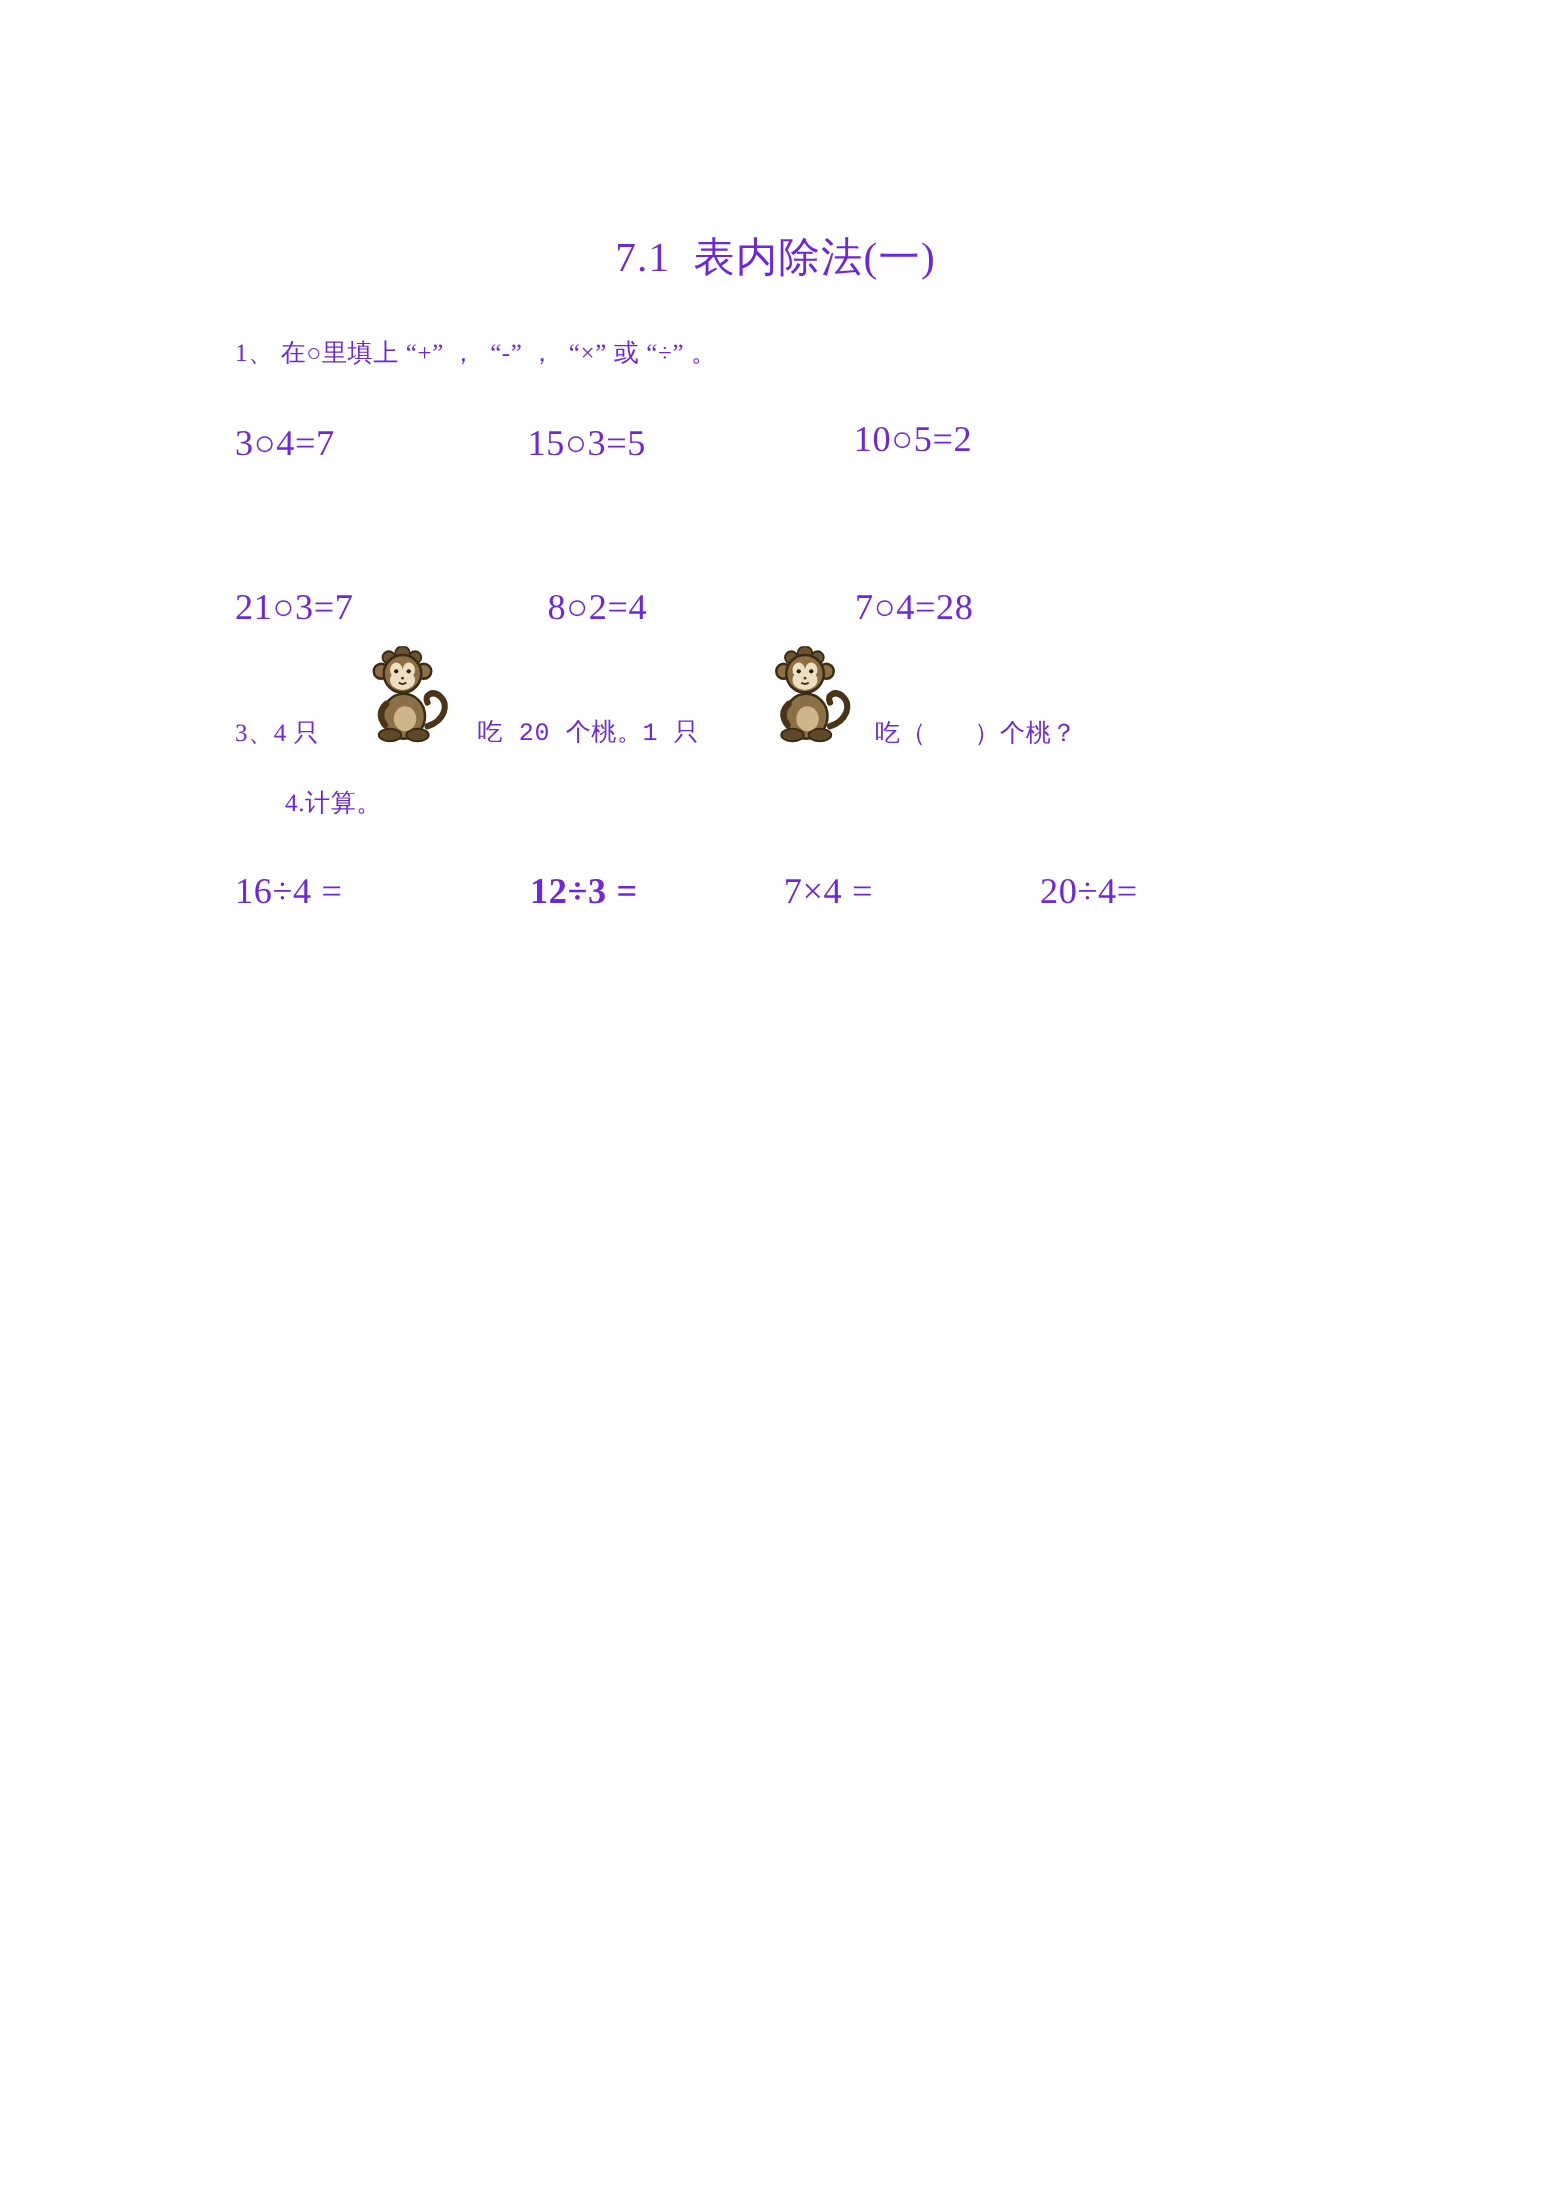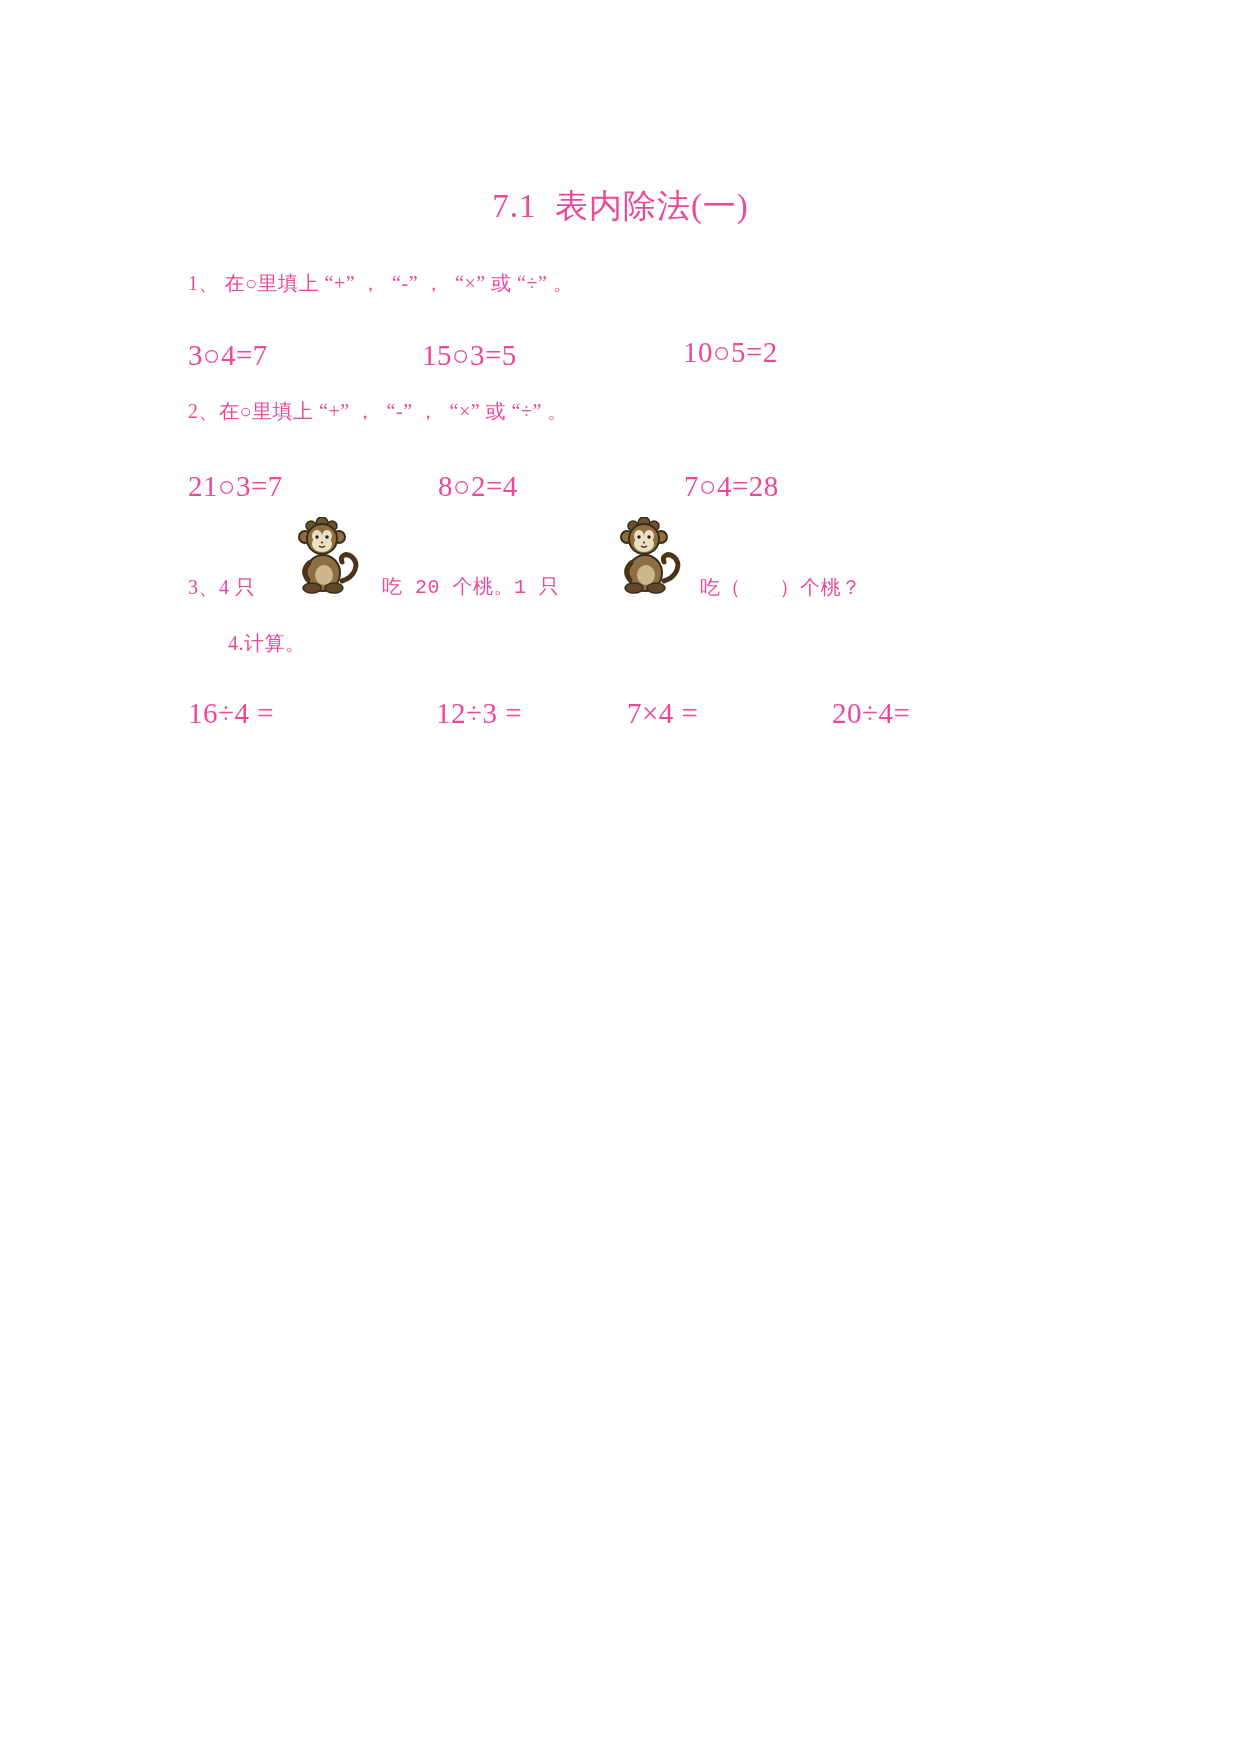--- a/index.html
+++ b/index.html
@@ -9,7 +9,7 @@
     height:1754px;
     background:#ffffff;
     font-family:"Liberation Serif","DejaVu Serif",serif;
-    color:#ec4899;
+    color:#6d28d9;
     overflow:hidden;
     border-radius:26px;
   }

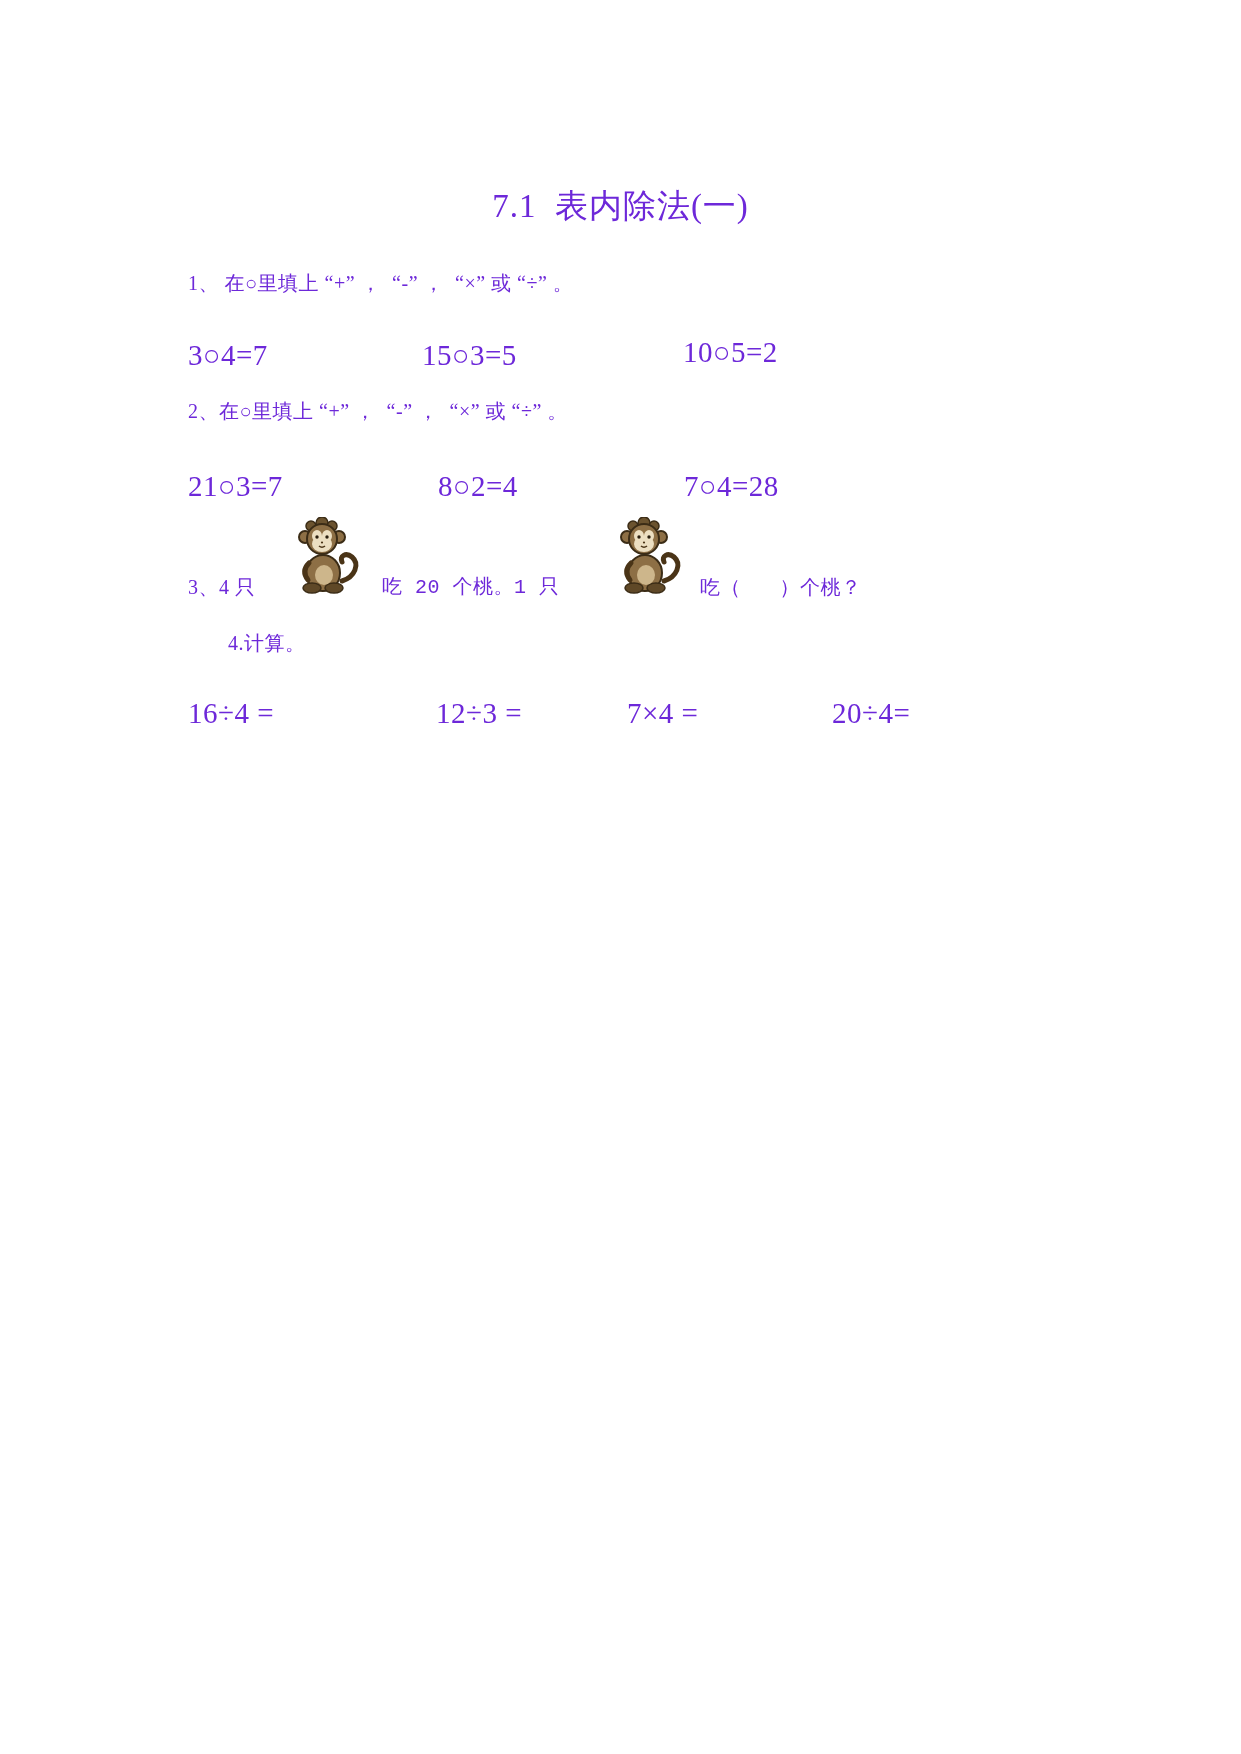--- a/index.html
+++ b/index.html
@@ -75,7 +75,6 @@
   <div class="line eq" style="left:422px; top:339px;">15○3=5</div>
   <div class="line eq" style="left:683px; top:336px;">10○5=2</div>
 
-  <div class="line" style="left:188px; top:400px;">2、在○里填上 “+” ，  “-” ，  “×” 或 “÷” 。</div>
 
   <div class="line eq" style="left:188px; top:470px;">21○3=7</div>
   <div class="line eq" style="left:438px; top:470px;">8○2=4</div>

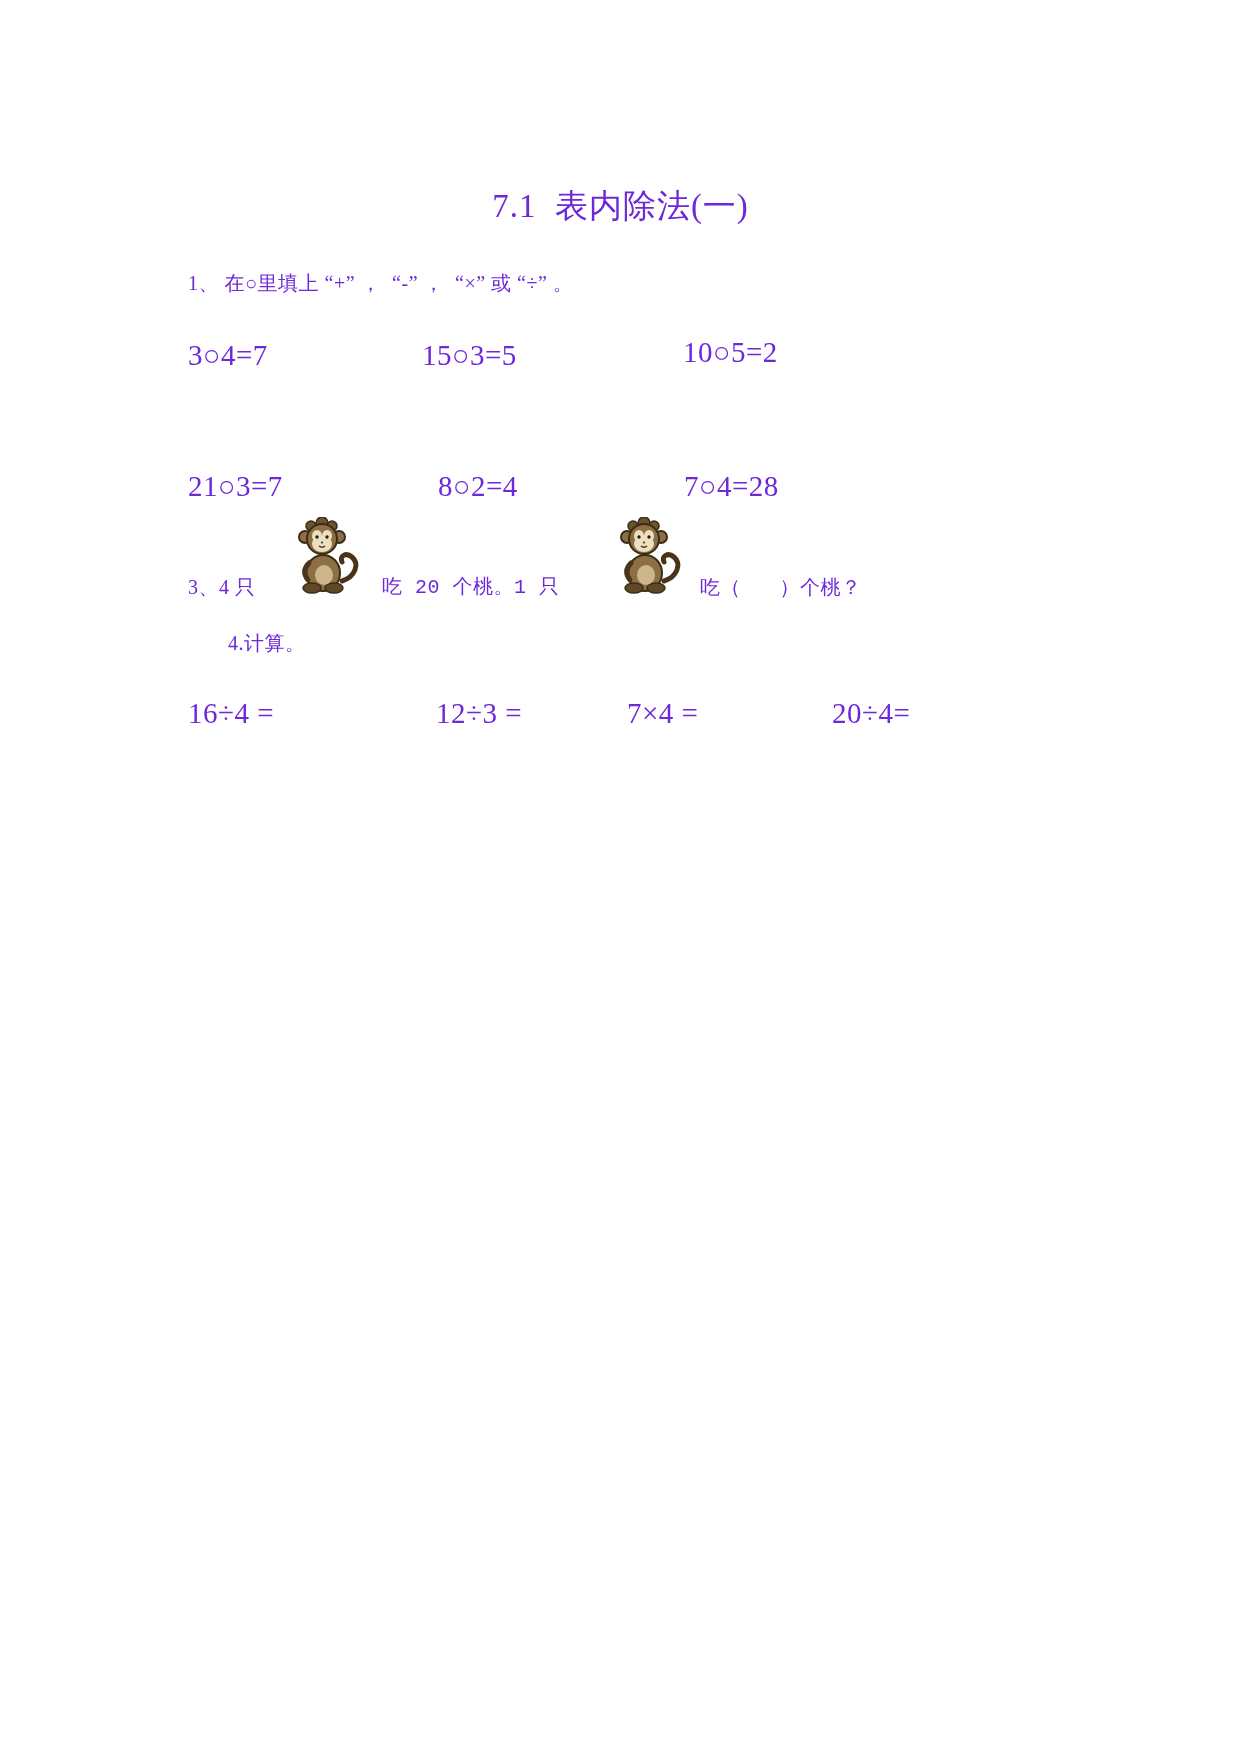--- a/index.html
+++ b/index.html
@@ -94,7 +94,7 @@
   <div class="line" style="left:188px; top:632px;margin-left:40px;">4.计算。</div>
 
   <div class="line eq" style="left:188px; top:697px;">16÷4 =</div>
-  <div class="line eq" style="left:436px; top:697px;">12÷3 =</div>
+  <div class="line eq" style="left:424px; top:697px;font-weight:bold;">12÷3 =</div>
   <div class="line eq" style="left:627px; top:697px;">7×4 =</div>
   <div class="line eq" style="left:816px; top:697px;margin-left:16px;">20÷4=</div>
 

